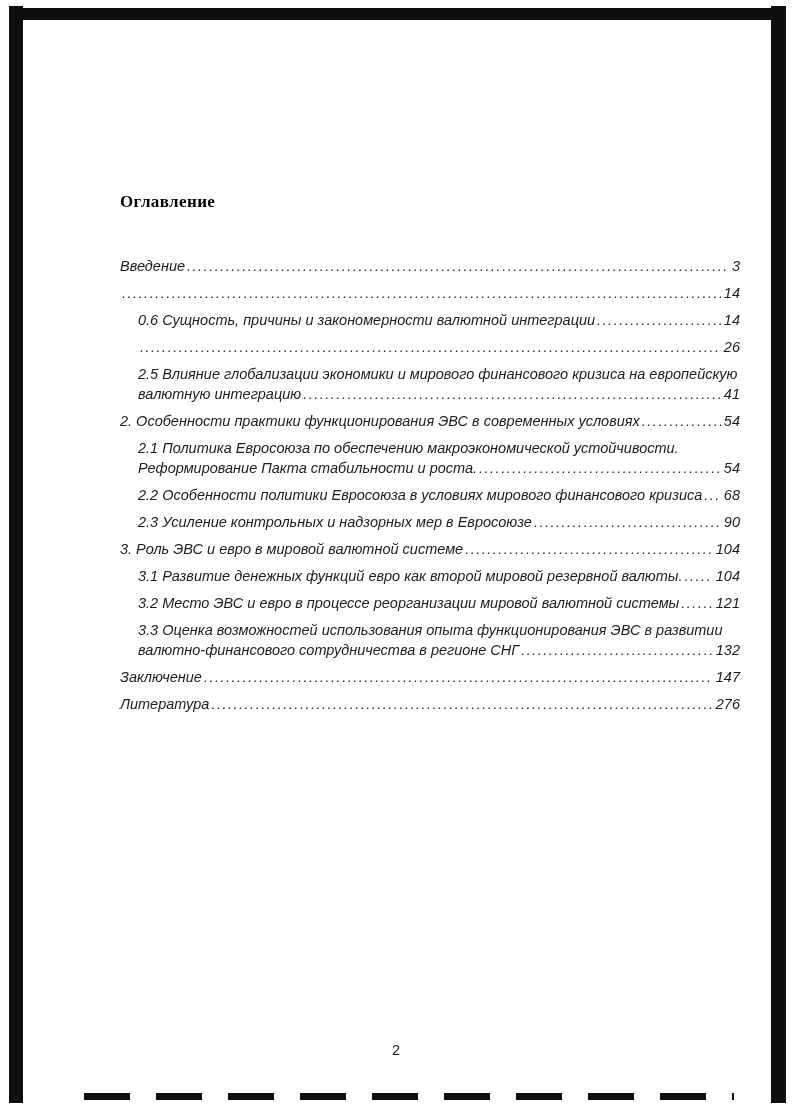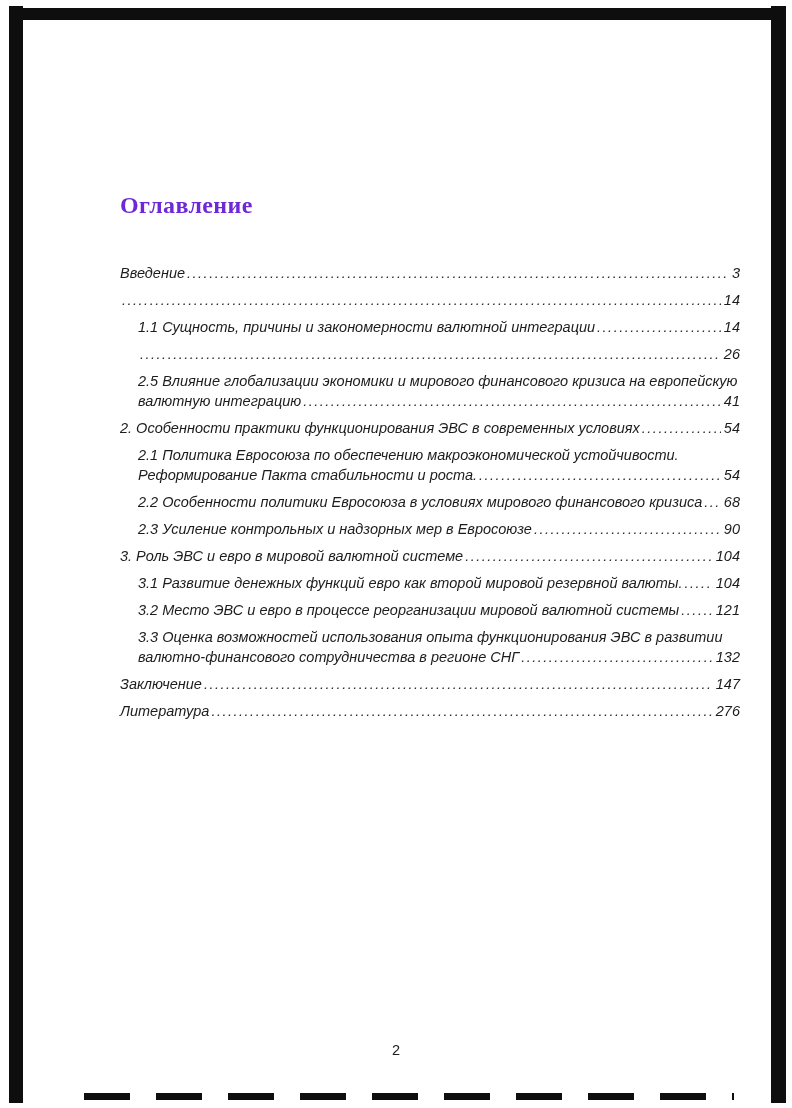--- a/index.html
+++ b/index.html
@@ -44,11 +44,11 @@
 
   .doc-title {
     font-family: "Liberation Serif", serif;
-    font-size: 24px;
+    font-size: 17px;
     font-weight: bold;
     letter-spacing: 0.4px;
     margin: 0 0 44px 0;
-    color: #6d28d9;
+    color: #000000;
   }
 
   .toc {

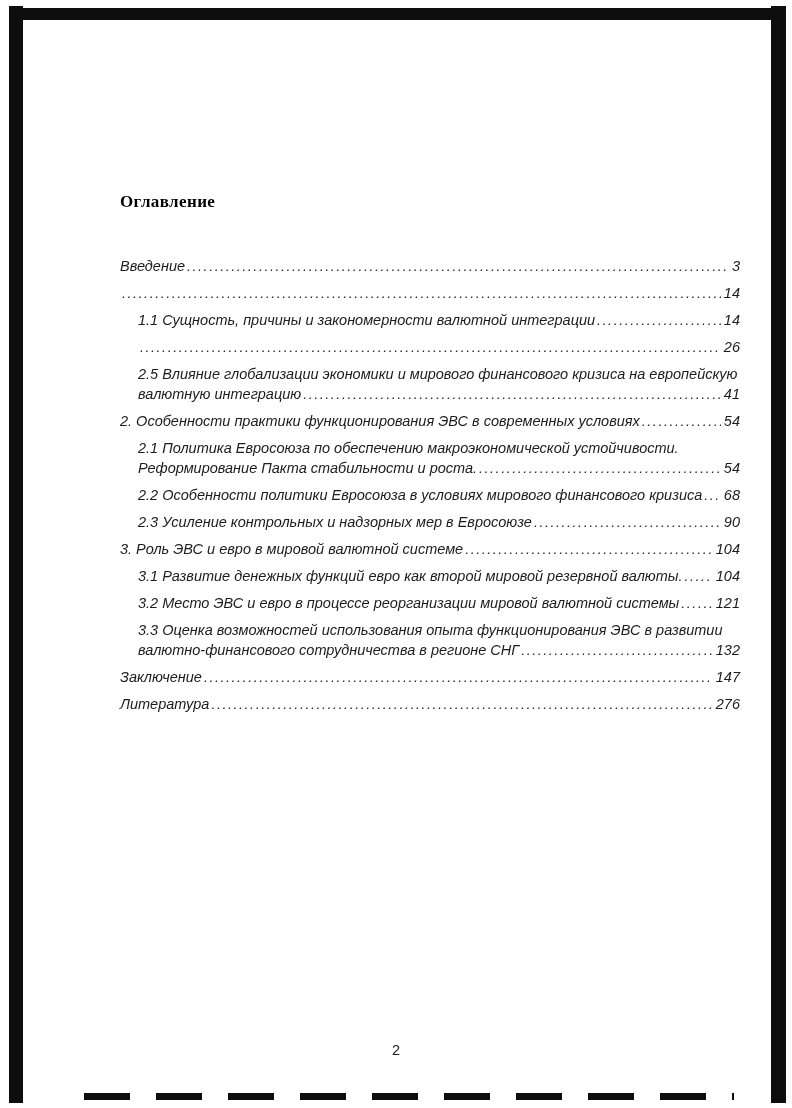--- a/index.html
+++ b/index.html
@@ -131,7 +131,7 @@
 
     <div class="entry sub">
       <div class="line">
-        <span class="t">1.1 Сущность, причины и закономерности валютной интеграции</span>
+        <span class="t">0.6 Сущность, причины и закономерности валютной интеграции</span>
         <span class="leader"></span>
         <span class="page-num">14</span>
       </div>

